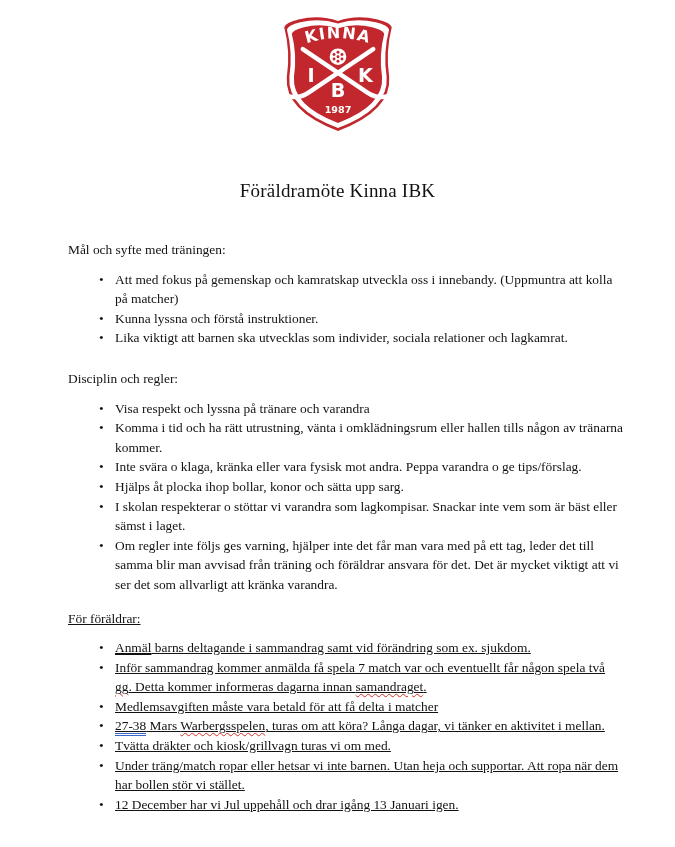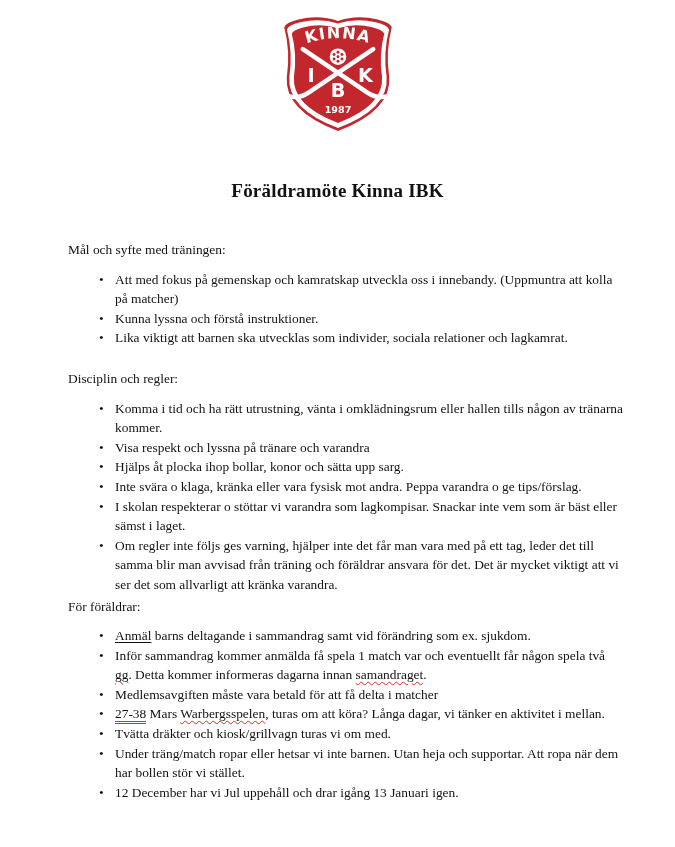--- a/index.html
+++ b/index.html
@@ -38,7 +38,7 @@
     width: 100%;
     text-align: center;
     font-size: 19px;
-    font-weight: 700;
+    font-weight: 400;
     letter-spacing: 0.2px;
   }
   

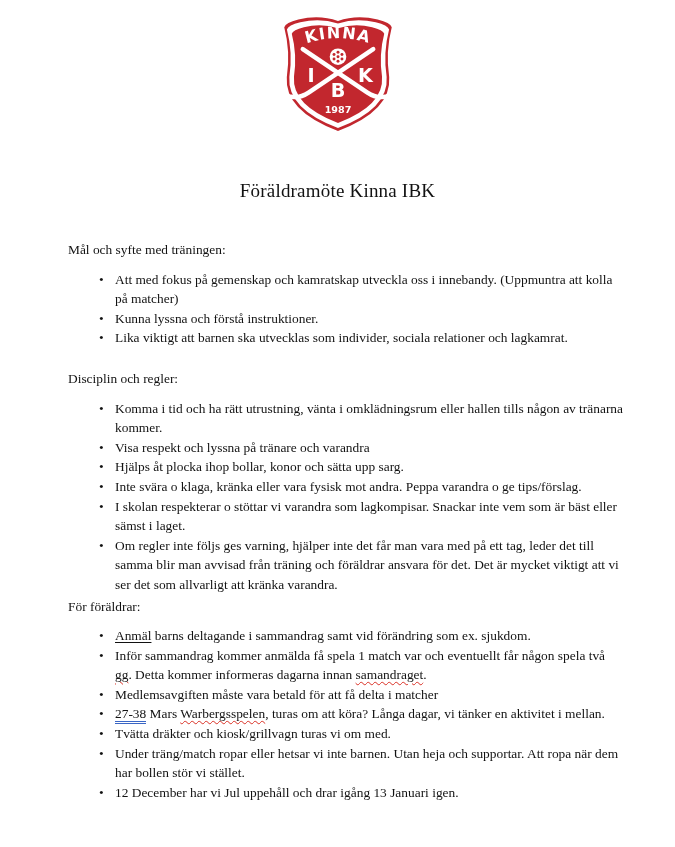--- a/index.html
+++ b/index.html
@@ -152,8 +152,8 @@
       <div class="section">
         <div class="heading">Disciplin och regler:</div>
         <ul>
+          <li><span>Visa respekt och lyssna på tränare och varandra</span></li>
           <li><span>Komma i tid och ha rätt utrustning, vänta i omklädningsrum eller hallen tills någon av tränarna kommer.</span></li>
-          <li><span>Visa respekt och lyssna på tränare och varandra</span></li>
           <li><span>Hjälps åt plocka ihop bollar, konor och sätta upp sarg.</span></li>
           <li><span>Inte svära o klaga, kränka eller vara fysisk mot andra. Peppa varandra o ge tips/förslag.</span></li>
           <li><span>I skolan respekterar o stöttar vi varandra som lagkompisar. Snackar inte vem som är bäst eller sämst i laget.</span></li>

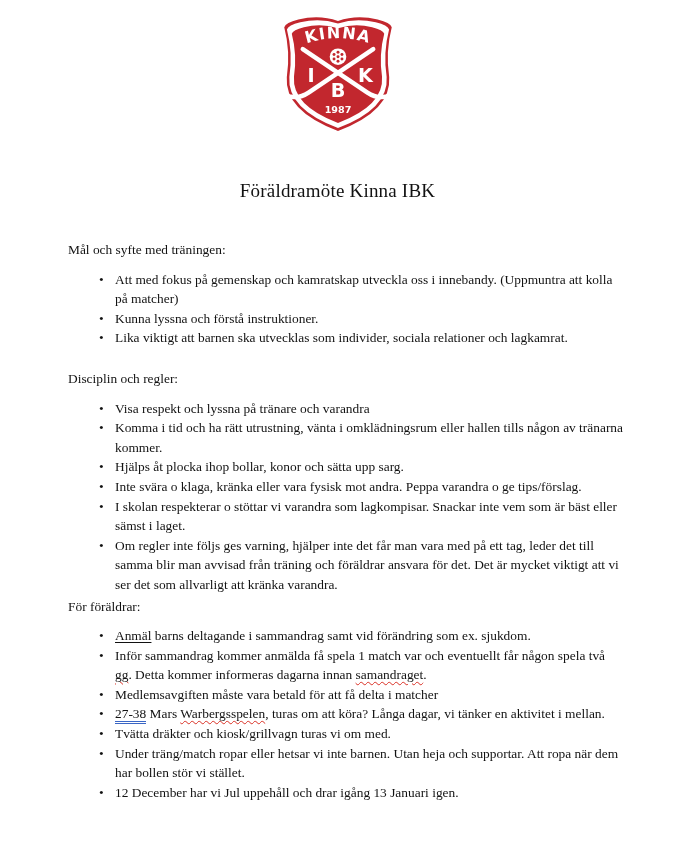--- a/index.html
+++ b/index.html
@@ -154,8 +154,8 @@
         <ul>
           <li><span>Visa respekt och lyssna på tränare och varandra</span></li>
           <li><span>Komma i tid och ha rätt utrustning, vänta i omklädningsrum eller hallen tills någon av tränarna kommer.</span></li>
+          <li><span>Inte svära o klaga, kränka eller vara fysisk mot andra. Peppa varandra o ge tips/förslag.</span></li>
           <li><span>Hjälps åt plocka ihop bollar, konor och sätta upp sarg.</span></li>
-          <li><span>Inte svära o klaga, kränka eller vara fysisk mot andra. Peppa varandra o ge tips/förslag.</span></li>
           <li><span>I skolan respekterar o stöttar vi varandra som lagkompisar. Snackar inte vem som är bäst eller sämst i laget.</span></li>
           <li><span>Om regler inte följs ges varning, hjälper inte det får man vara med på ett tag, leder det till samma blir man avvisad från träning och föräldrar ansvara för det. Det är mycket viktigt att vi ser det som allvarligt att kränka varandra.</span></li>
         </ul>

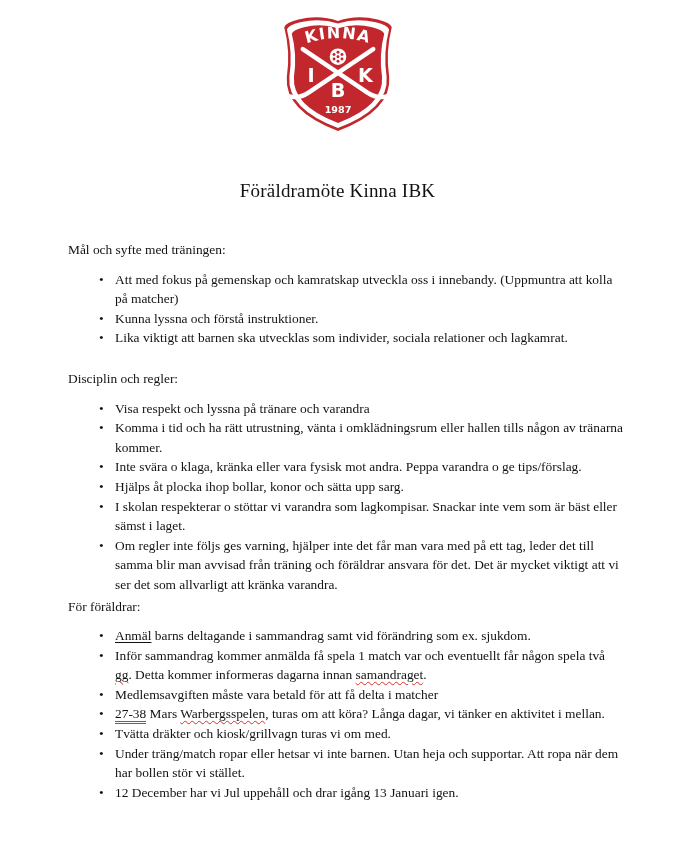--- a/index.html
+++ b/index.html
@@ -57,7 +57,8 @@
     margin-top: 21px;
   }
   .section:nth-of-type(3) {
-    margin-top: 2px;       
+    margin-top: 14px;       
+    text-decoration: underline;
   }
   .section ul {
     list-style: none;

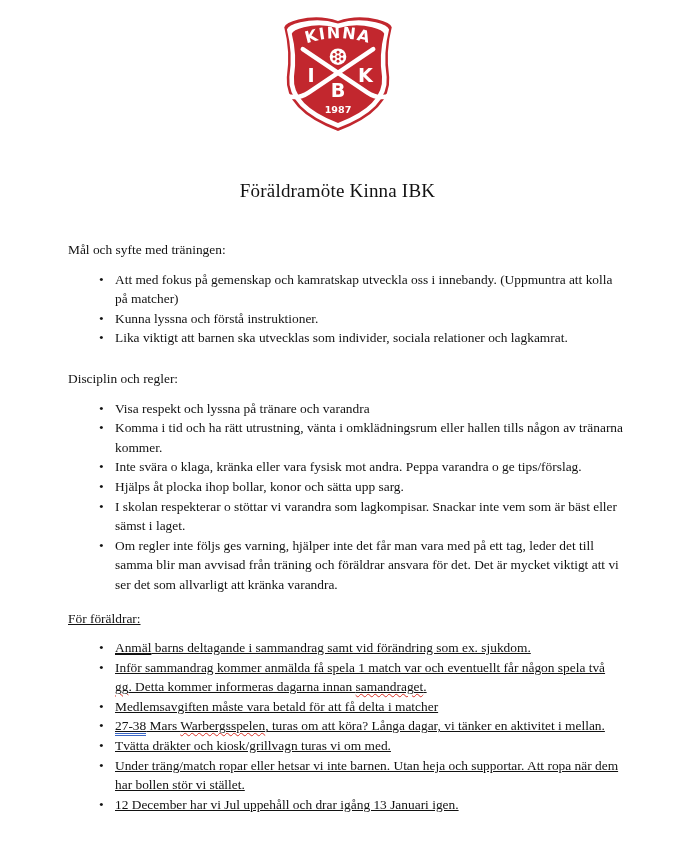--- a/index.html
+++ b/index.html
@@ -165,7 +165,7 @@
         <div class="heading">För föräldrar:</div>
         <ul>
           <li><span class="underline">Anmäl</span><span> barns deltagande i sammandrag samt vid förändring som ex. sjukdom.</span></li>
-          <li><span>Inför sammandrag kommer anmälda få spela 1 match var och eventuellt får någon spela två </span><span class="spelling">gg</span><span>. Detta kommer informeras dagarna innan </span><span class="spelling">samandraget</span><span>.</span></li>
+          <li><span>Inför sammandrag kommer anmälda få spela 7 match var och eventuellt får någon spela två </span><span class="spelling">gg</span><span>. Detta kommer informeras dagarna innan </span><span class="spelling">samandraget</span><span>.</span></li>
           <li><span>Medlemsavgiften måste vara betald för att få delta i matcher</span></li>
           <li><span class="grammar">27-38</span><span> Mars </span><span class="spelling">Warbergsspelen</span><span>, turas om att köra? Långa dagar, vi tänker en aktivitet i mellan.</span></li>
           <li><span>Tvätta dräkter och kiosk/grillvagn turas vi om med.</span></li>

